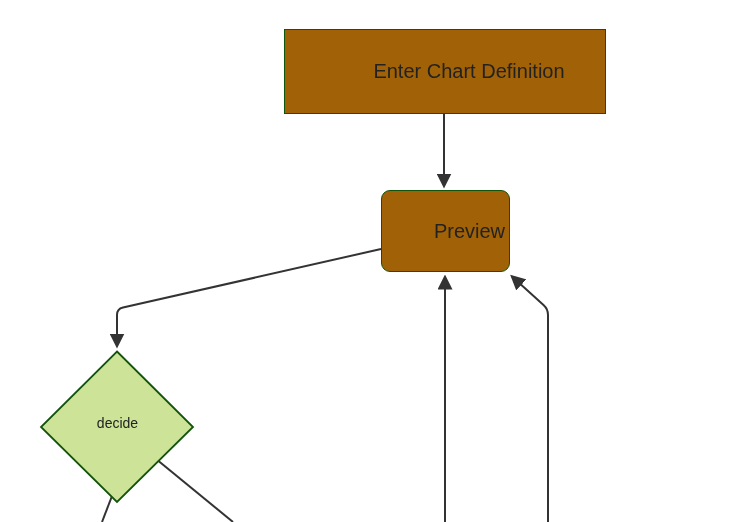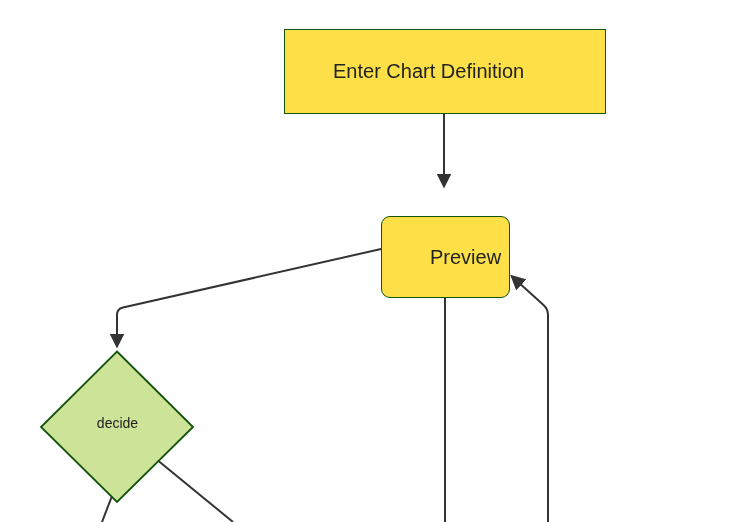--- a/index.html
+++ b/index.html
@@ -26,8 +26,8 @@
     position: absolute;
     display: flex;
     align-items: center;
-    justify-content: flex-start;
-    background: #fde047;
+    justify-content: center;
+    background: #a16207;
     border: 1.8px solid #13540c;
     box-sizing: border-box;
     font-size: 20px;

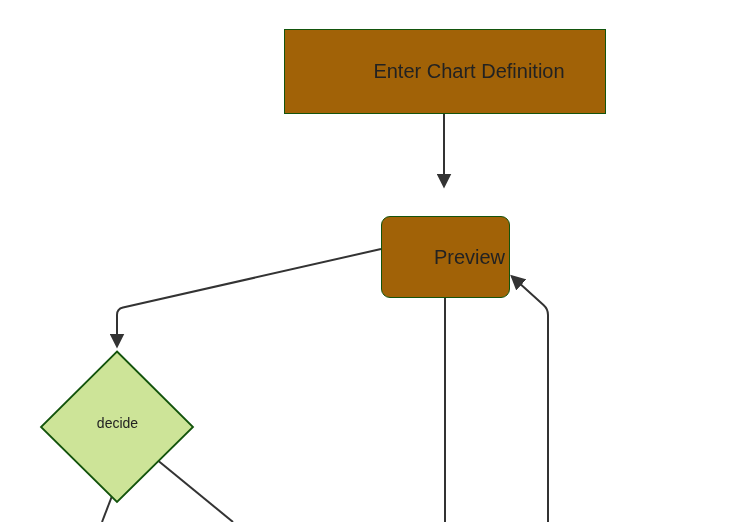--- a/index.html
+++ b/index.html
@@ -42,7 +42,6 @@
     left: 381px; top: 190px;
     width: 129px; height: 82px;
     border-radius: 9px;
-    margin-top: 26px;
   }
   .diamond-shape {
     fill: #cde498;

